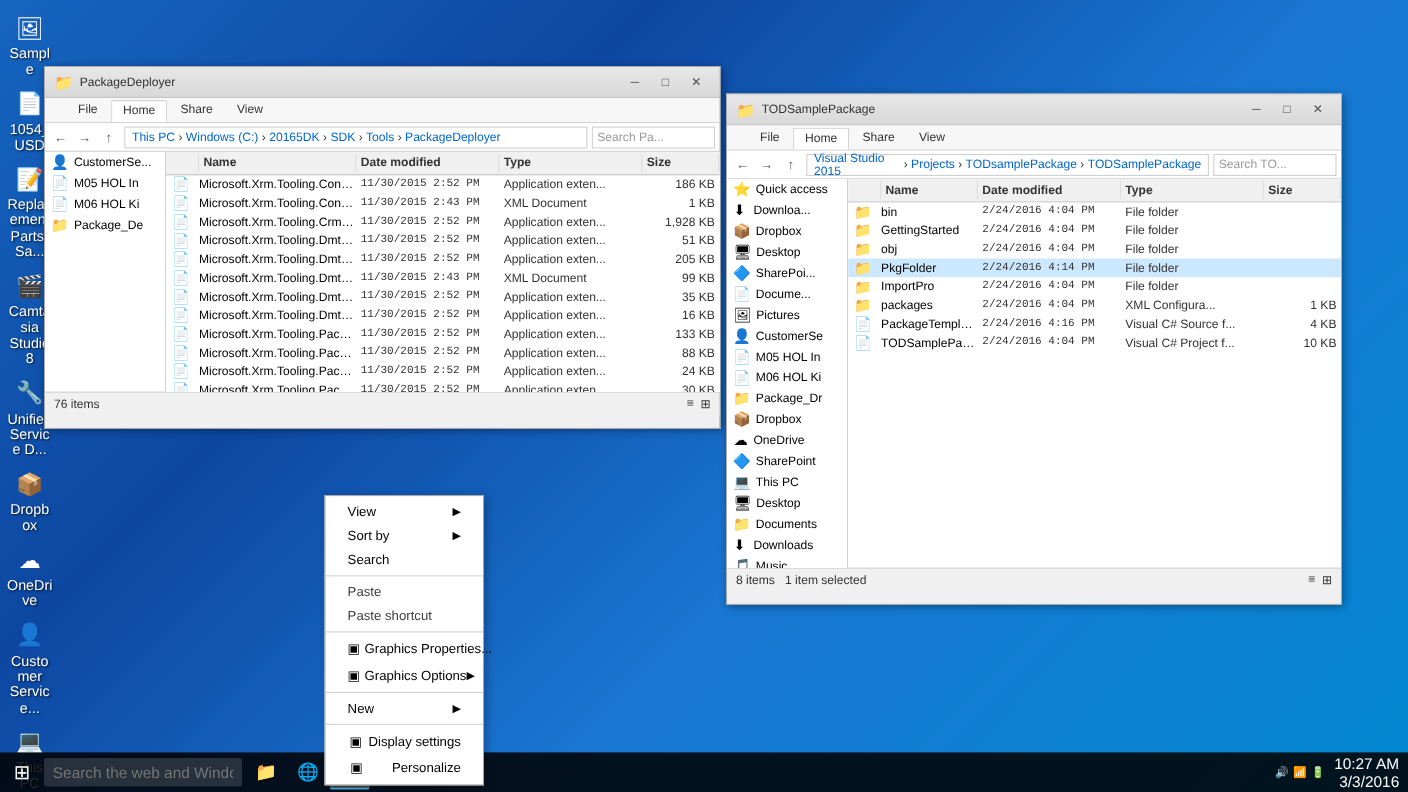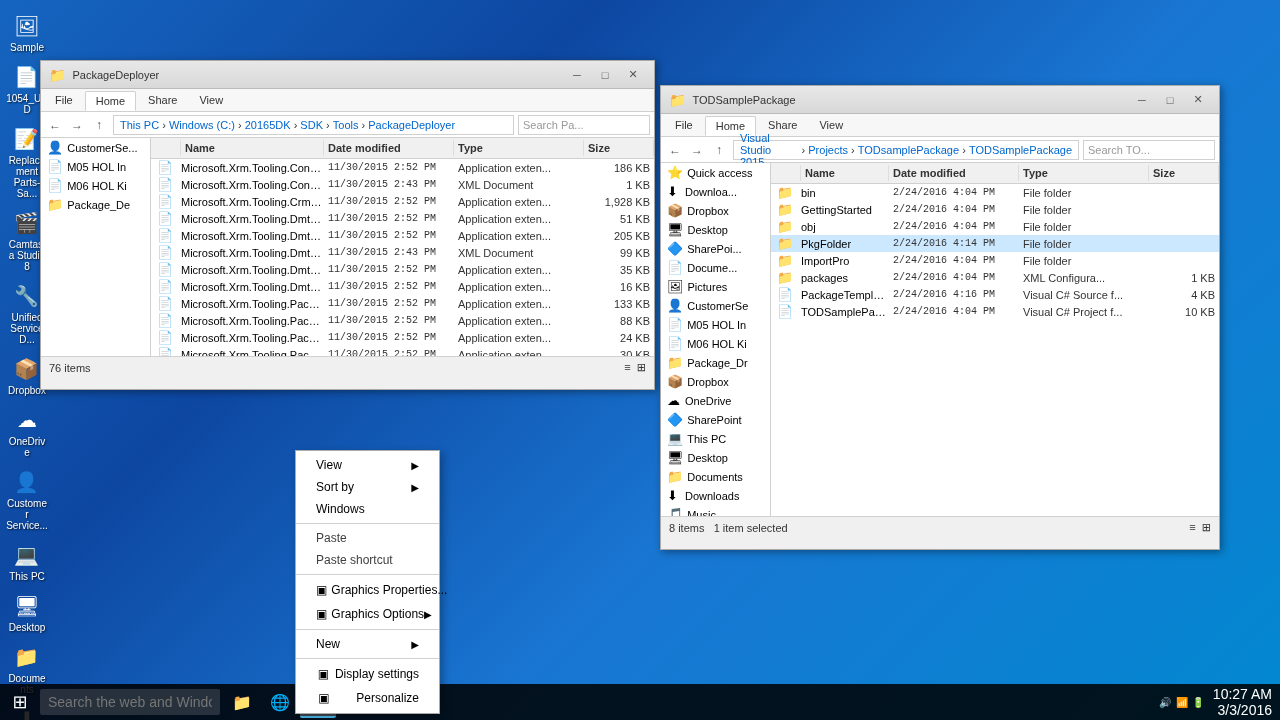--- a/index.html
+++ b/index.html
@@ -54,7 +54,7 @@
       font-size: 20px;
     }
     .desktop-icon .icon-label {
-      font-size: 10px;
+      font-size: 13px;
       color: white;
       text-shadow: 1px 1px 2px rgba(0,0,0,0.8);
       line-height: 1.1;

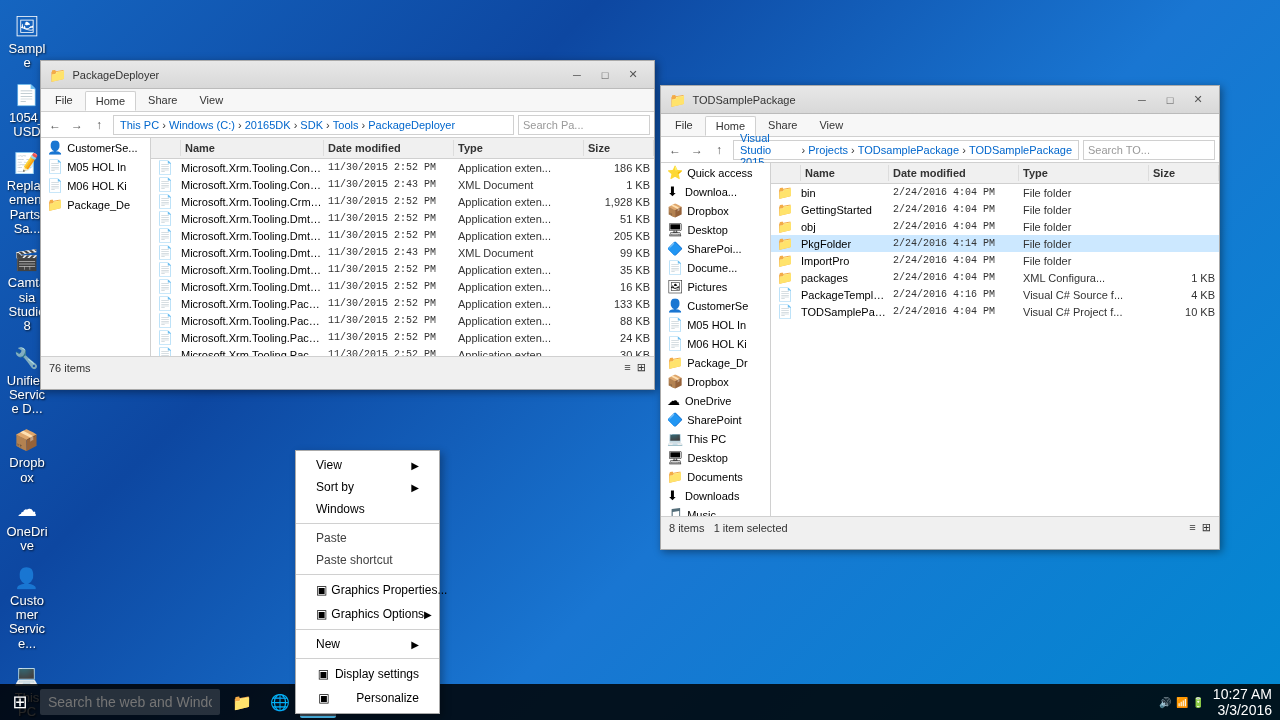--- a/index.html
+++ b/index.html
@@ -188,7 +188,7 @@
     }
     .ribbon-tabs {
       display: flex;
-      padding: 2px 4px 0;
+      padding: 2px 20px 0;
       gap: 2px;
     }
     .ribbon-tab {

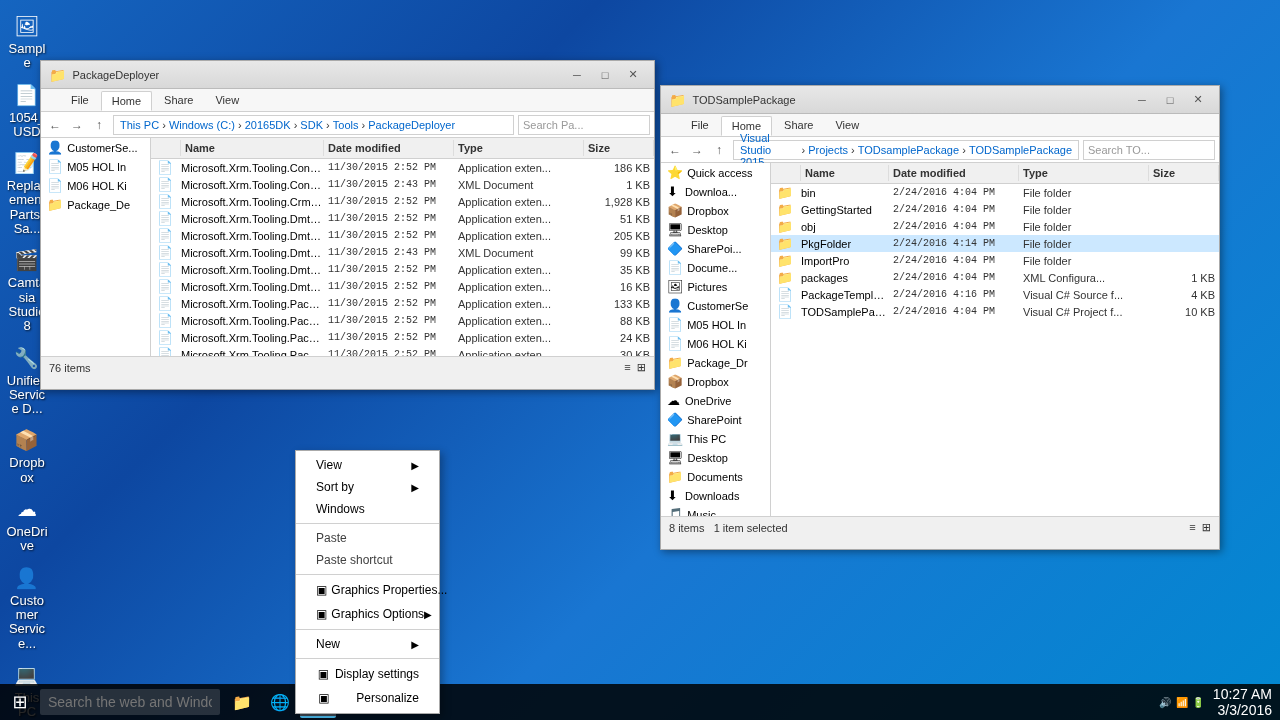--- a/index.html
+++ b/index.html
@@ -246,7 +246,7 @@
       cursor: pointer;
     }
     .search-box {
-      width: 132px;
+      width: 112px;
       height: 20px;
       border: 1px solid #d0d0d0;
       padding: 0 4px;

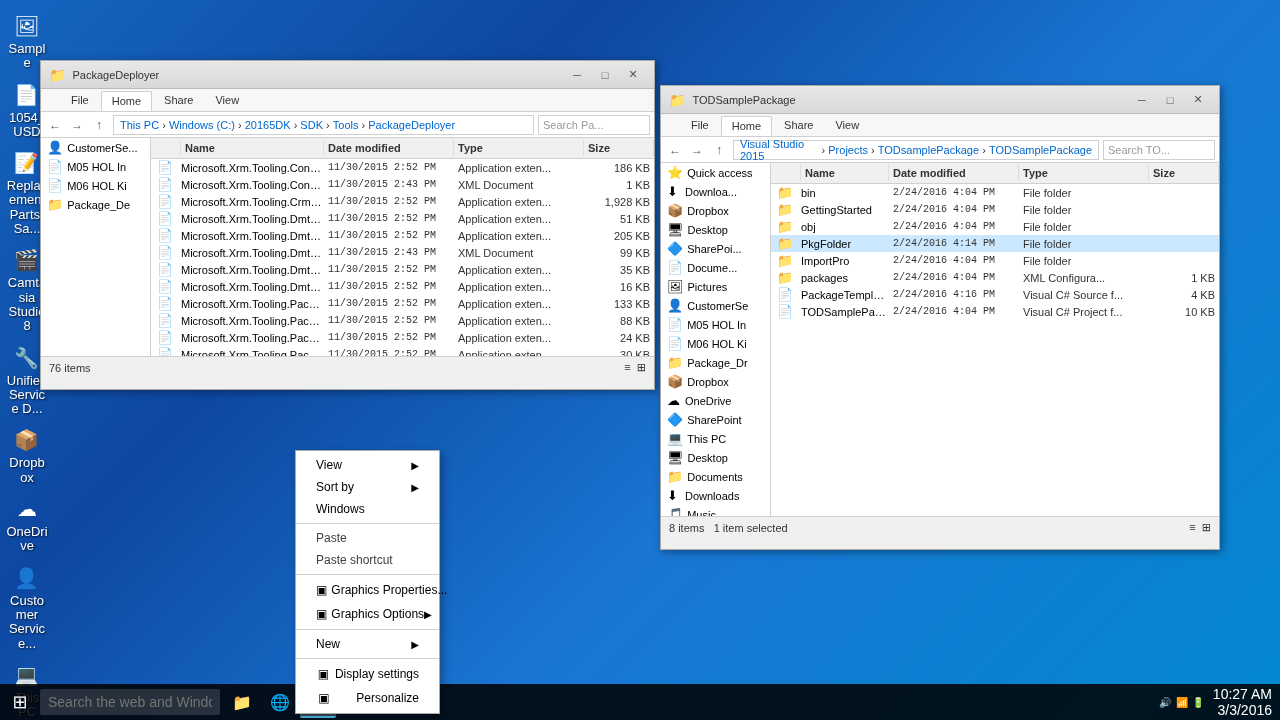--- a/index.html
+++ b/index.html
@@ -790,7 +790,7 @@
         <span class="ctx-arrow">▶</span>
       </div>
       <div class="ctx-item">
-        <span>Windows</span>
+        <span>Search</span>
       </div>
       <div class="ctx-separator"></div>
       <div class="ctx-item disabled">

